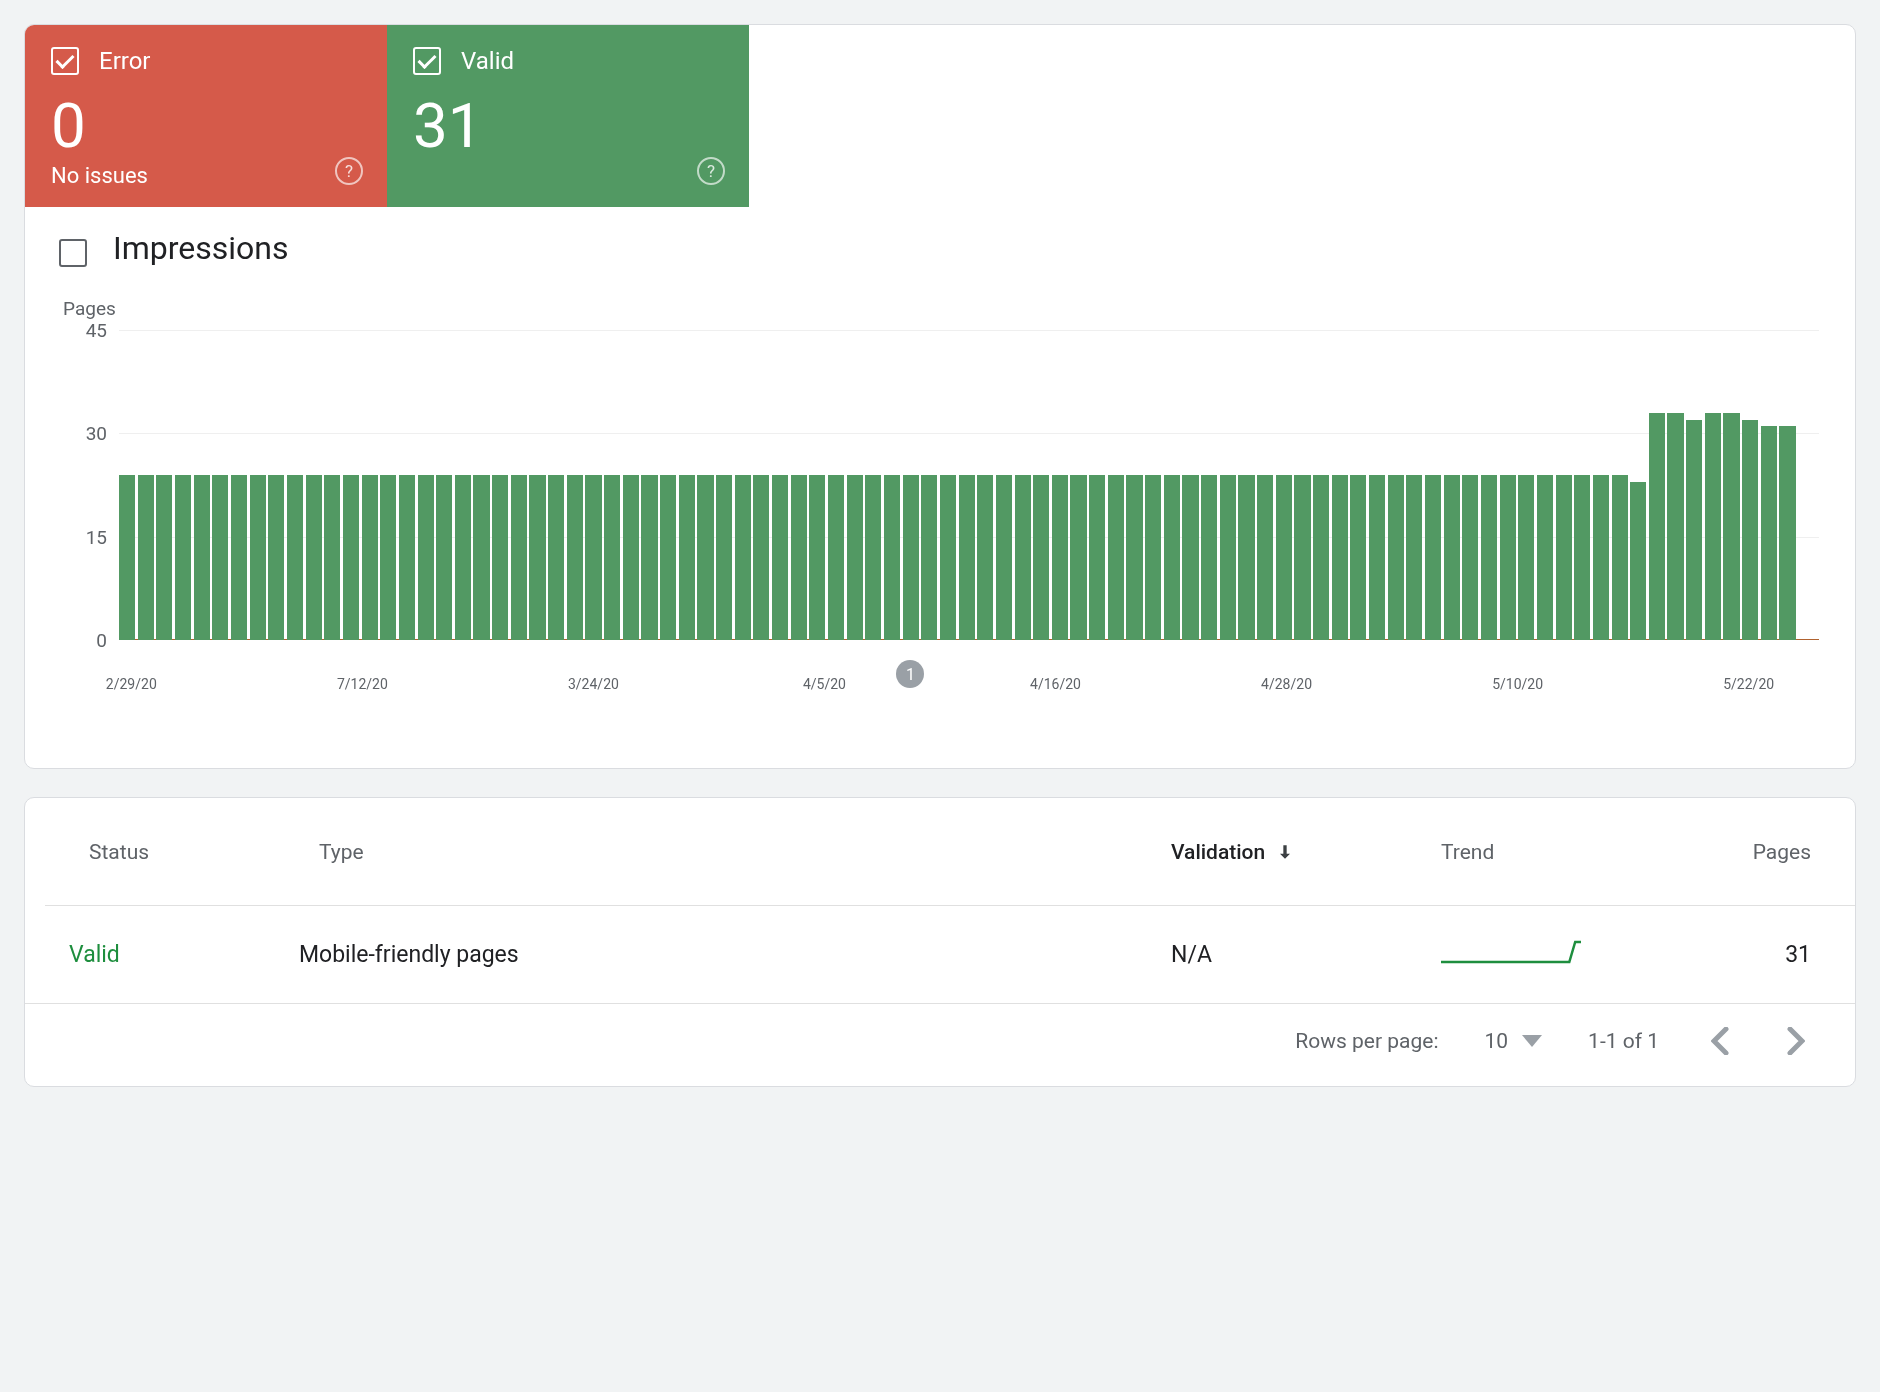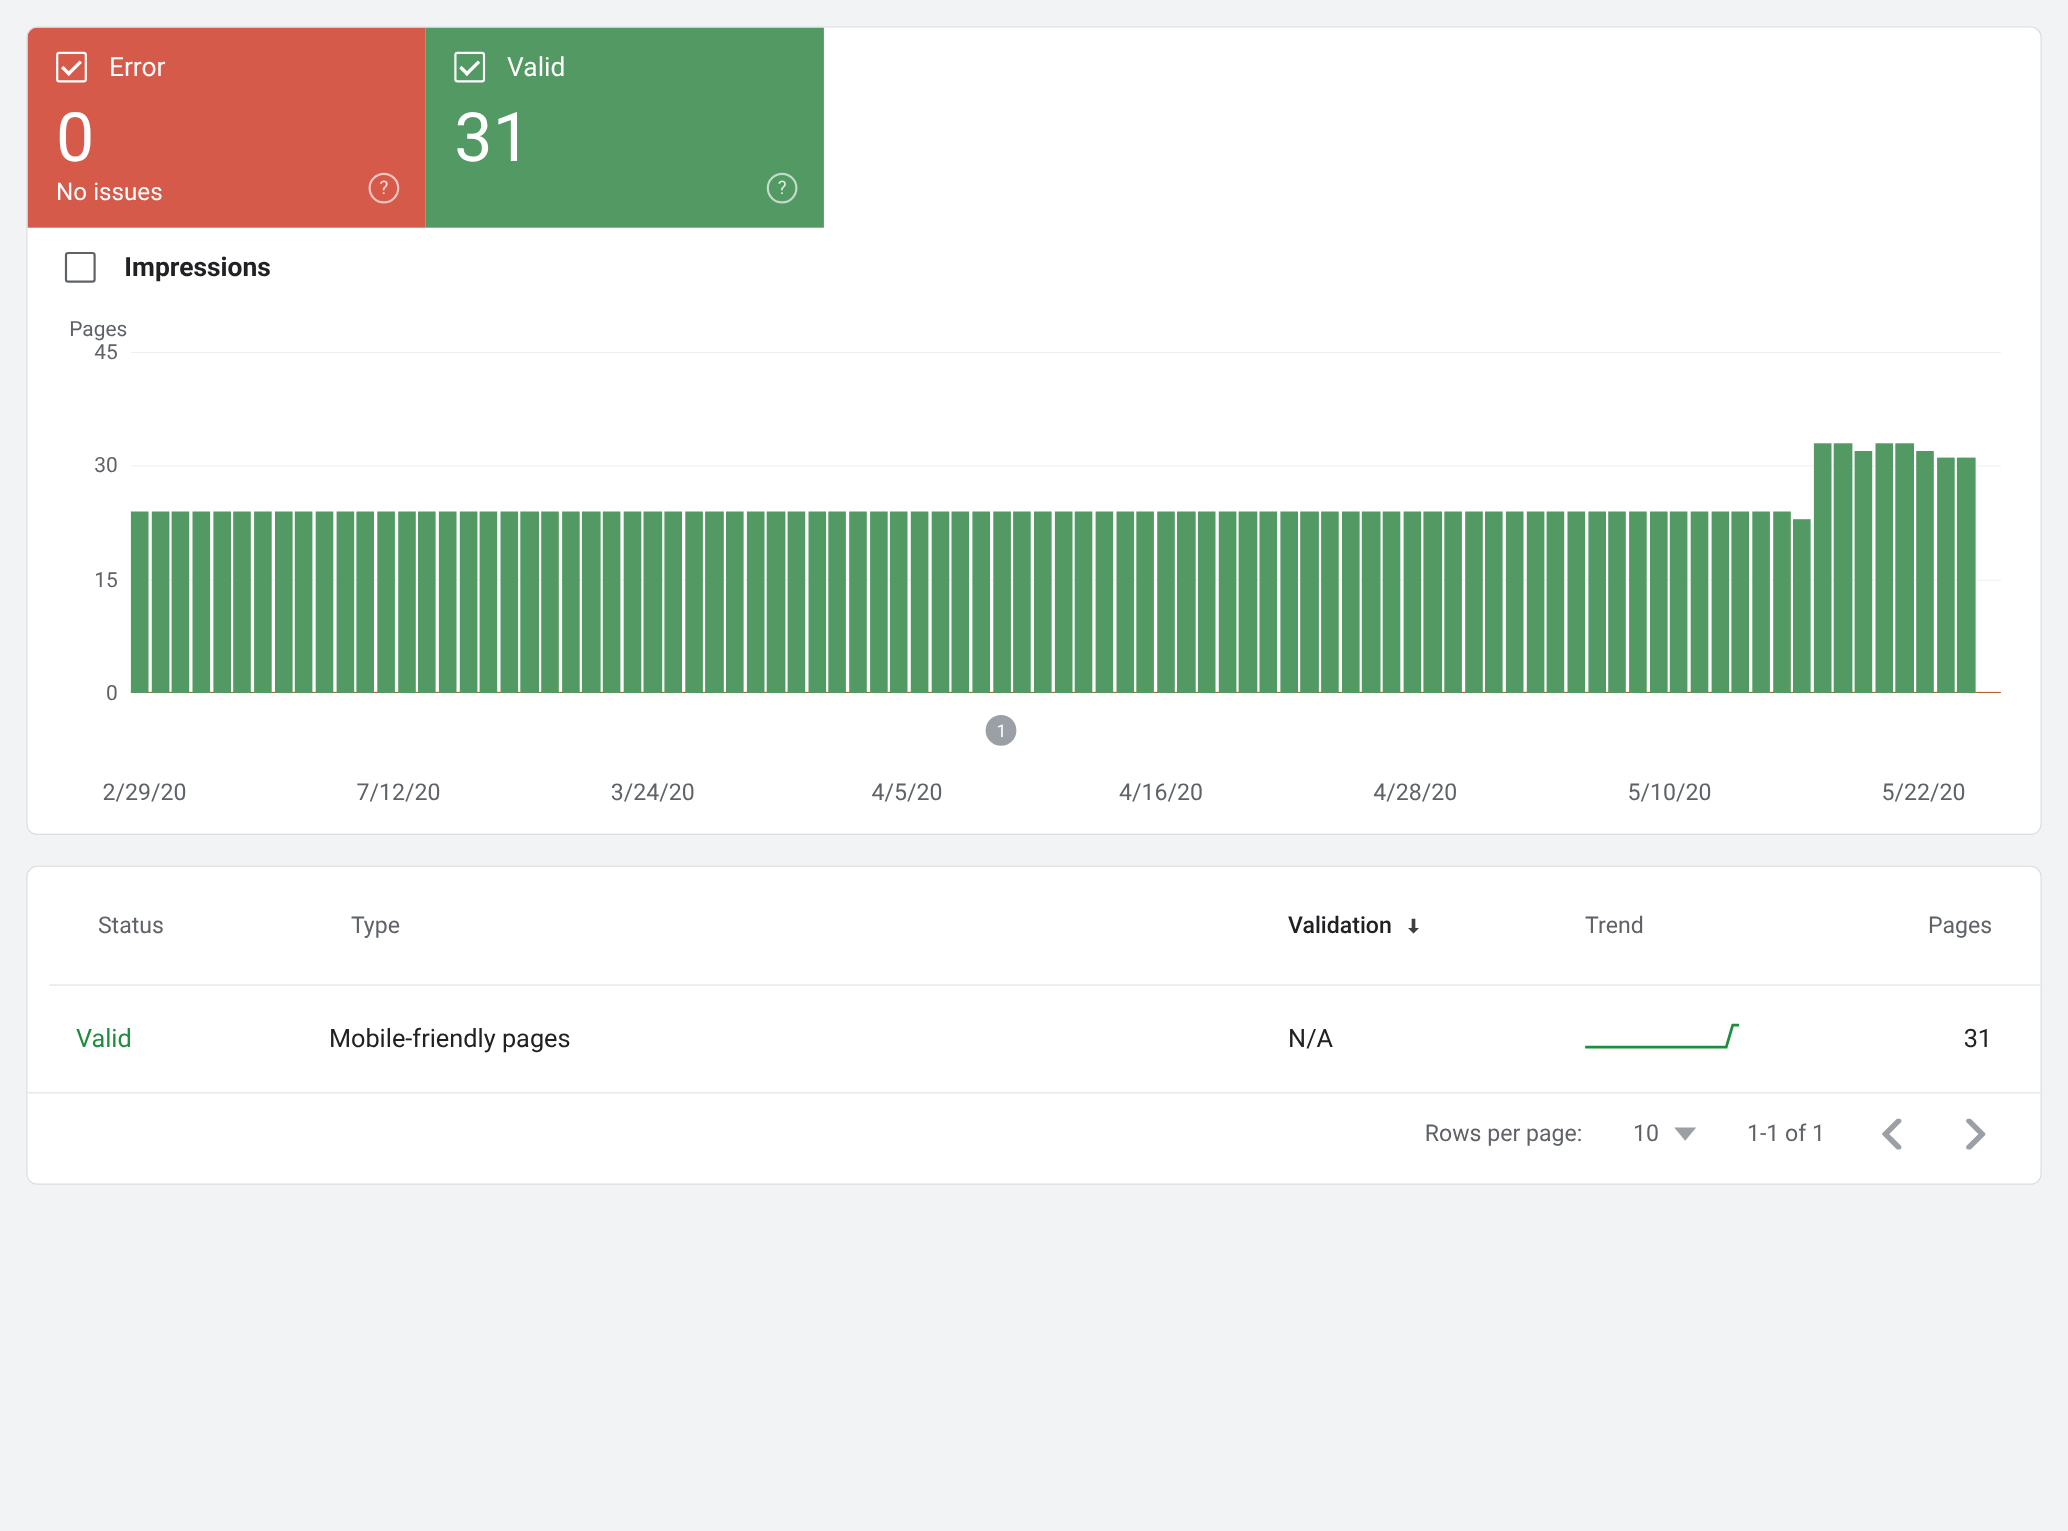--- a/index.html
+++ b/index.html
@@ -83,8 +83,8 @@
     display: flex;
     align-items: flex-end;
     padding: 22px 34px 0;
-    font-size: 24px;
-    font-weight: 700;
+    font-size: 32px;
+    font-weight: 400;
   }
   .imp-row .cbx2 {
     width: 28px; height: 28px;

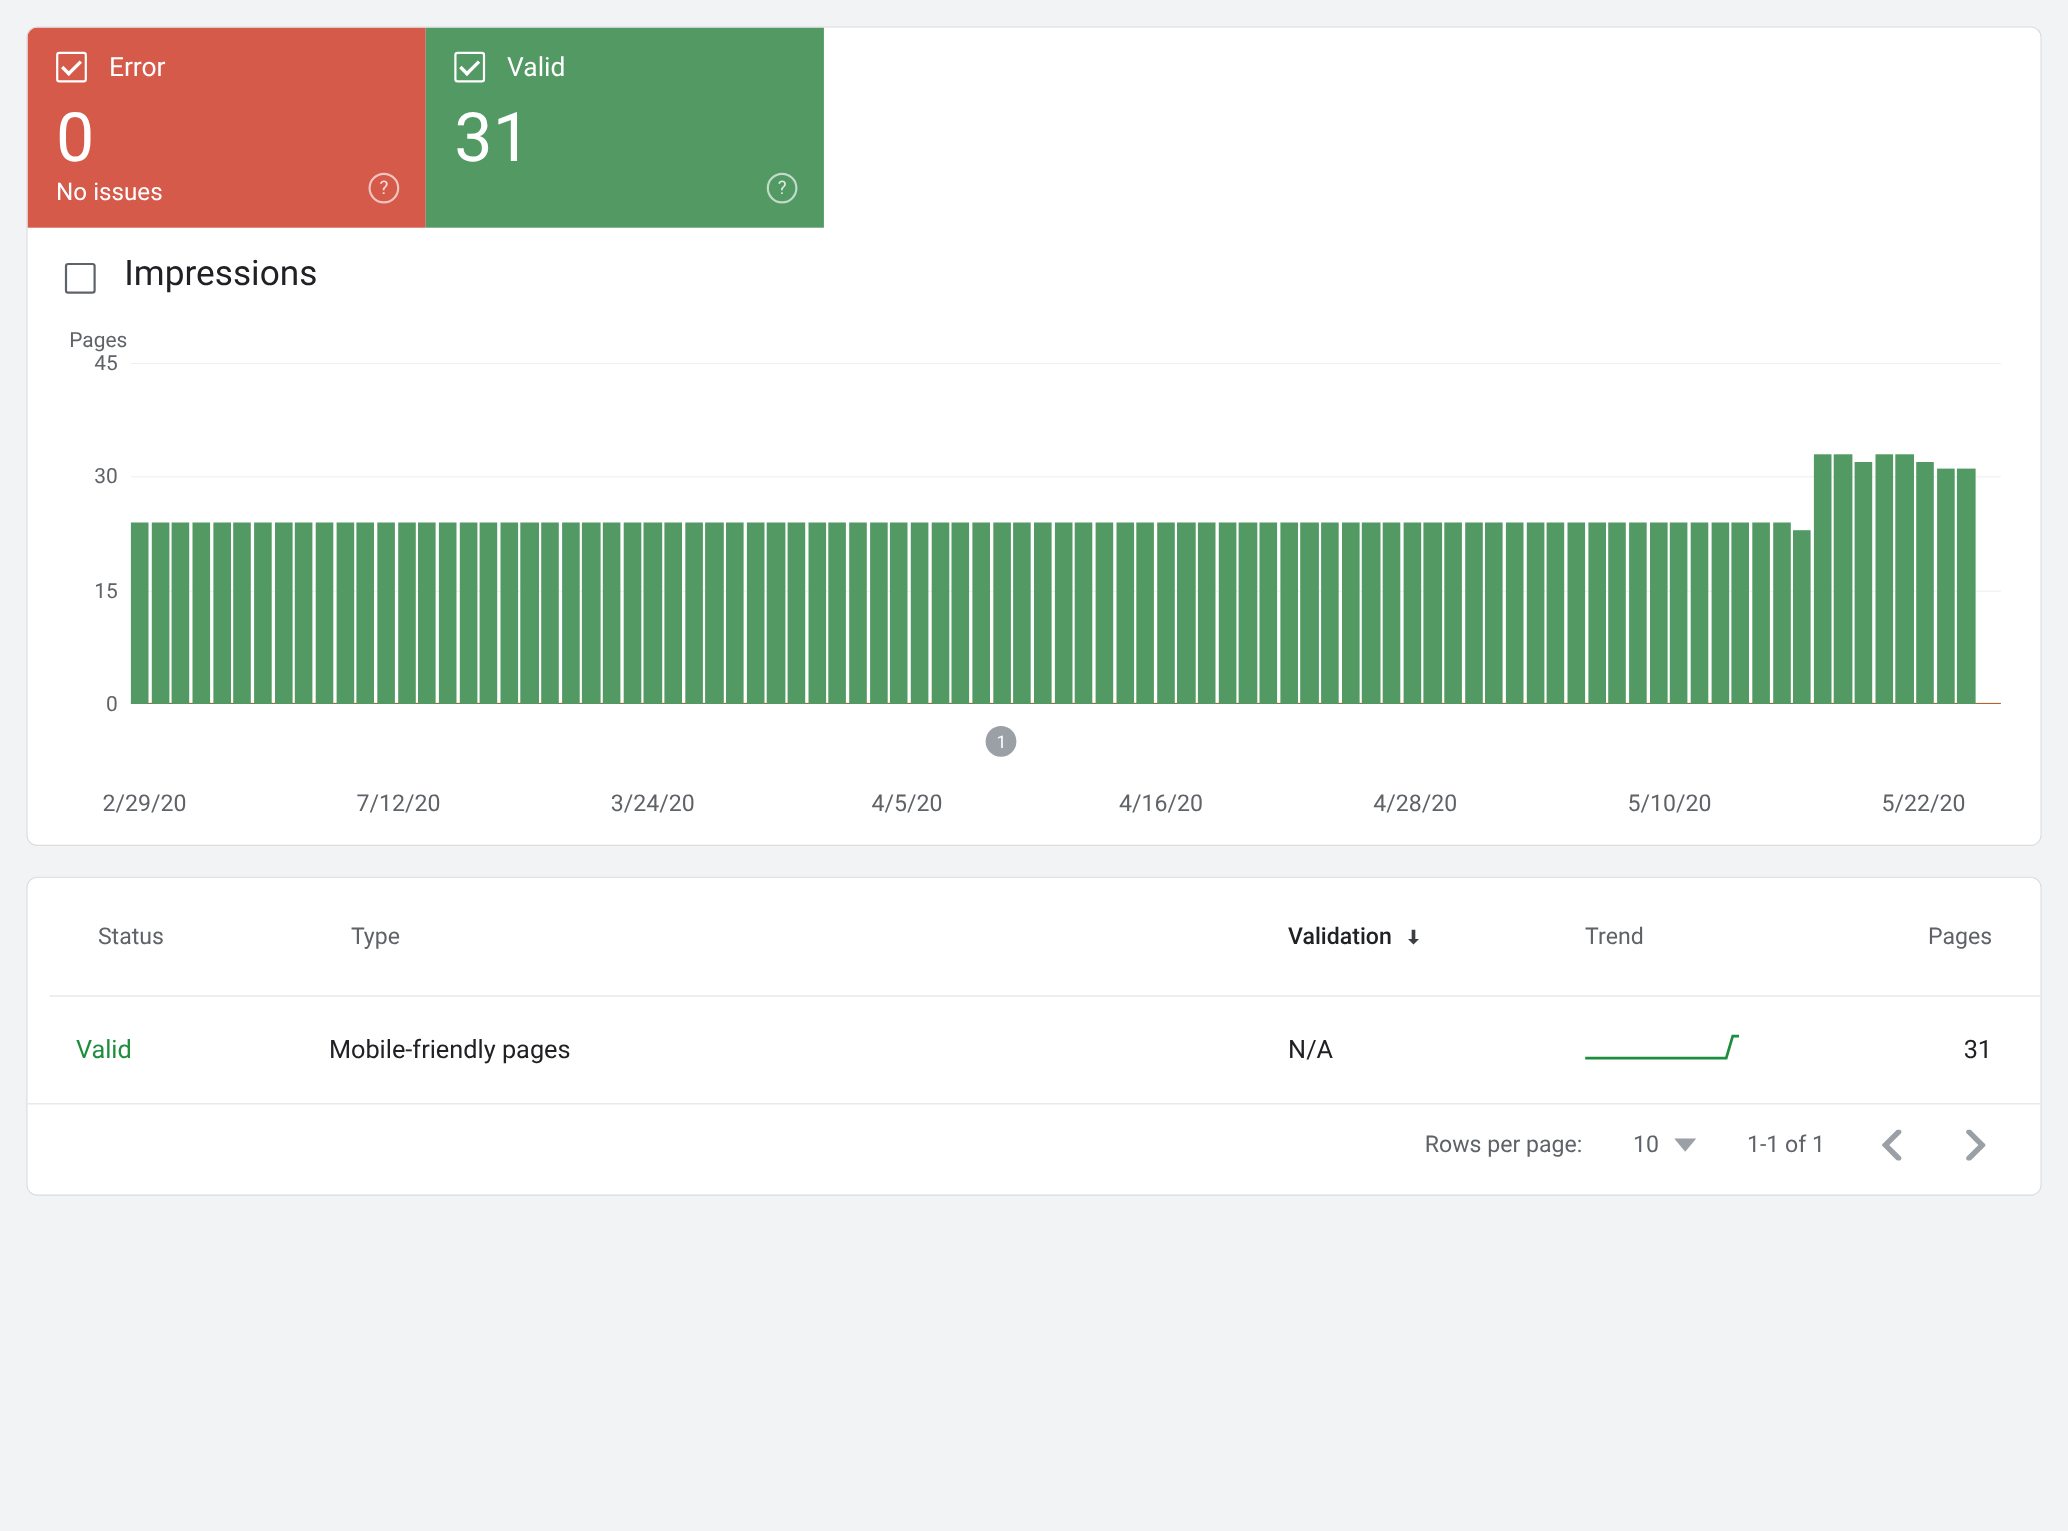--- a/index.html
+++ b/index.html
@@ -156,11 +156,10 @@
   .xtick {
     position: absolute;
     top: 0;
-    font-size: 21px;
+    font-size: 14px;
     color: var(--text-med);
     transform: translateX(-50%);
     white-space: nowrap;
-    margin-top: 43px;
   }
 
   

